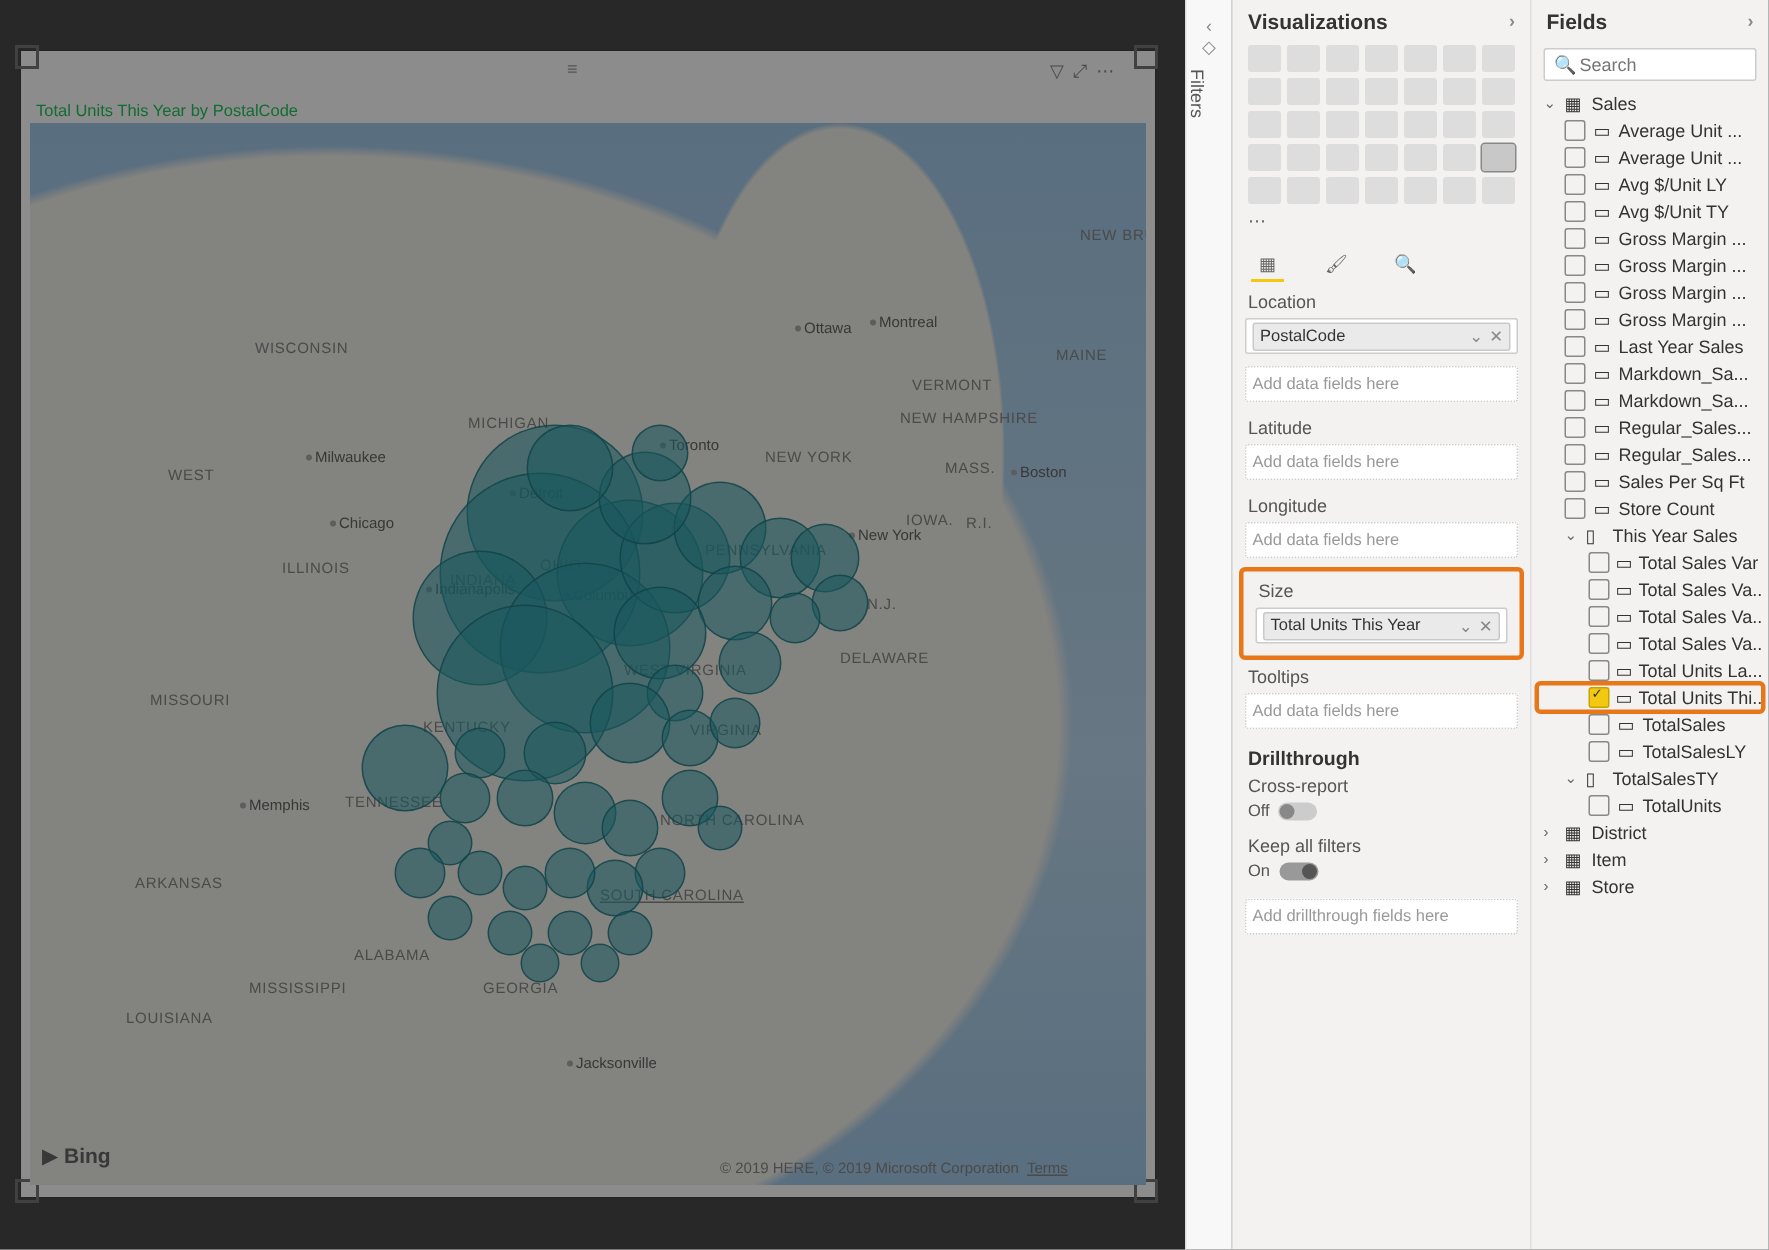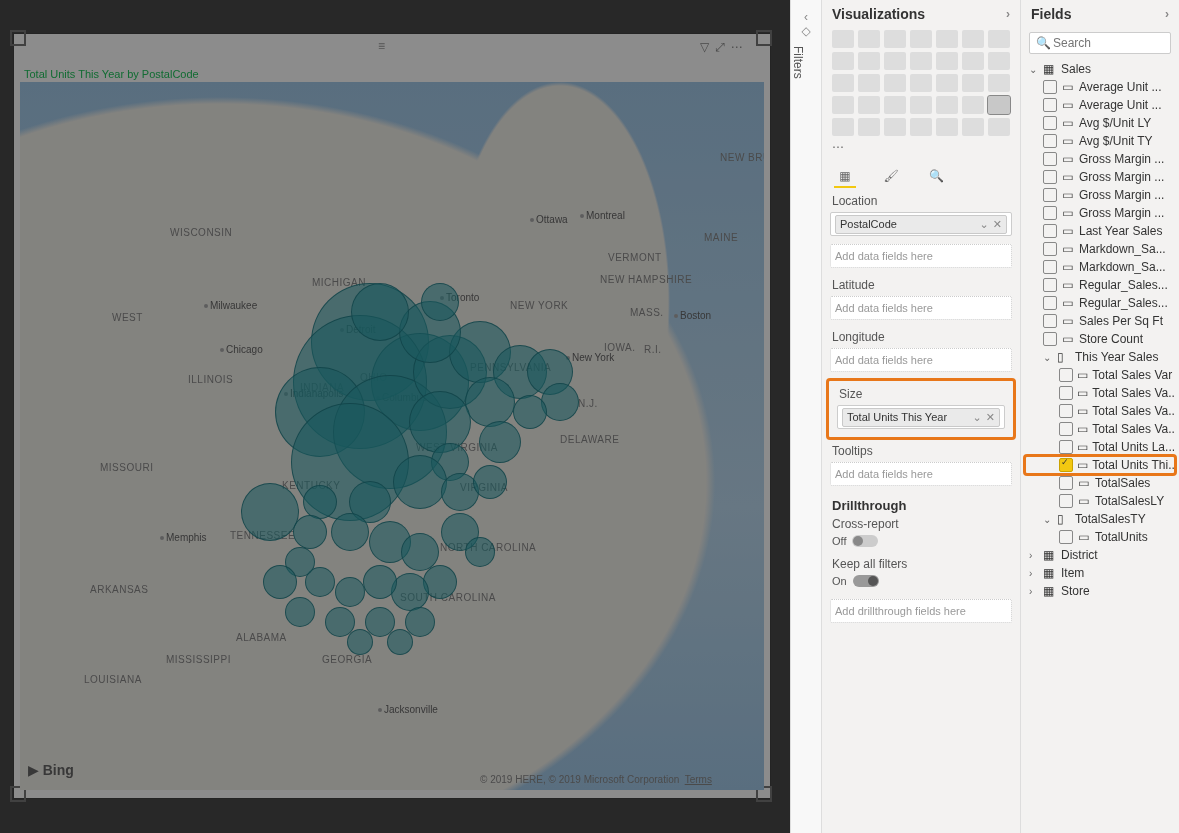--- a/index.html
+++ b/index.html
@@ -117,7 +117,7 @@
           <div class="label" style="left: 440px; top: 400px;">VIRGINIA</div>
           <div class="label" style="left: 210px; top: 448px;">TENNESSEE</div>
           <div class="label" style="left: 420px; top: 460px;">NORTH CAROLINA</div>
-          <div class="label" style="left: 380px; top: 510px;">SOUTH
+          <div class="label" style="left: 380px; top: 510px; text-decoration: underline;">SOUTH
 CAROLINA</div>
           <div class="label" style="left: 302px; top: 572px;">GEORGIA</div>
           <div class="label" style="left: 216px; top: 550px;">ALABAMA</div>

